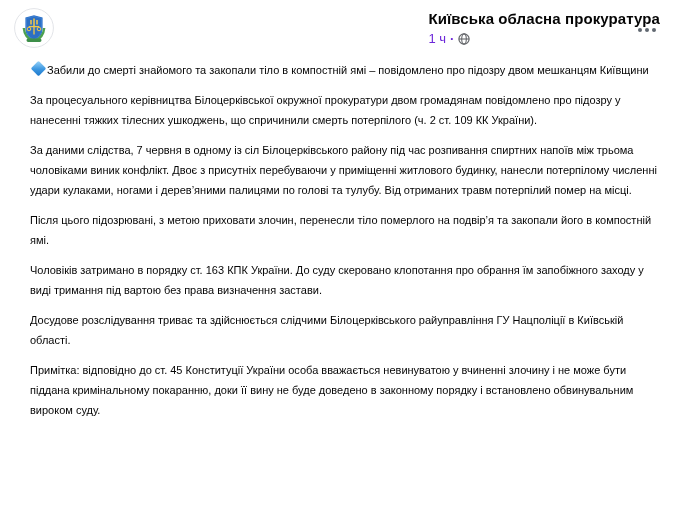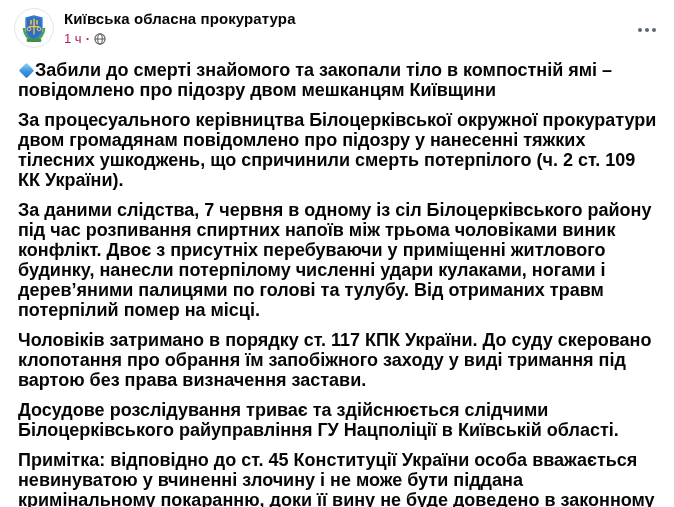--- a/index.html
+++ b/index.html
@@ -11,7 +11,7 @@
   .post{padding:8px 14px 0 14px;}
 
   
-  .post-header{display:flex;align-items:flex-start;position:relative;margin-bottom:12px;}
+  .post-header{display:flex;align-items:flex-start;position:relative;margin-bottom:12px;justify-content:space-between;}
   .avatar{width:40px;height:40px;border-radius:50%;flex:0 0 40px;cursor:pointer;}
   .avatar svg{display:block;}
   .header-text{margin-left:10px;padding-top:1px;}

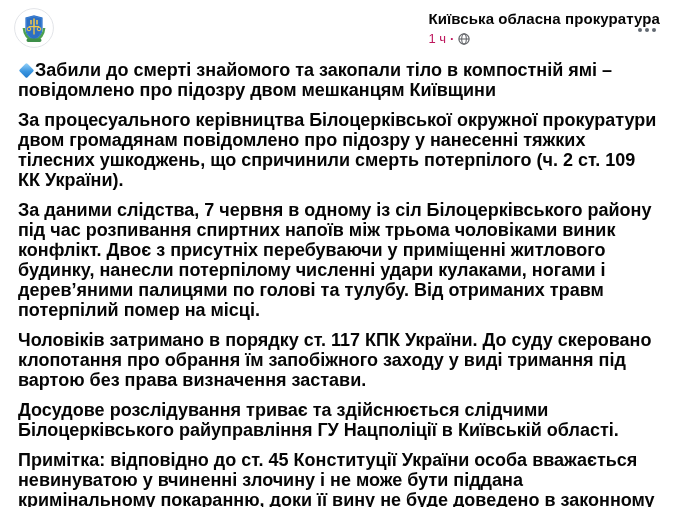--- a/index.html
+++ b/index.html
@@ -16,7 +16,7 @@
   .avatar svg{display:block;}
   .header-text{margin-left:10px;padding-top:1px;}
   .page-name{font-weight:700;font-size:15px;line-height:19px;letter-spacing:.1px;cursor:pointer;}
-  .meta{font-size:13px;color:#be185d;display:flex;align-items:center;gap:4px;margin-top:3px;}
+  .meta{font-size:13px;color:#6d28d9;display:flex;align-items:center;gap:4px;margin-top:3px;}
   .meta .sep{font-weight:700;}
   .globe svg{display:block;}
   .more-btn{position:absolute;right:0px;top:14px;display:flex;gap:3px;padding:6px 4px;cursor:pointer;border-radius:4px;}

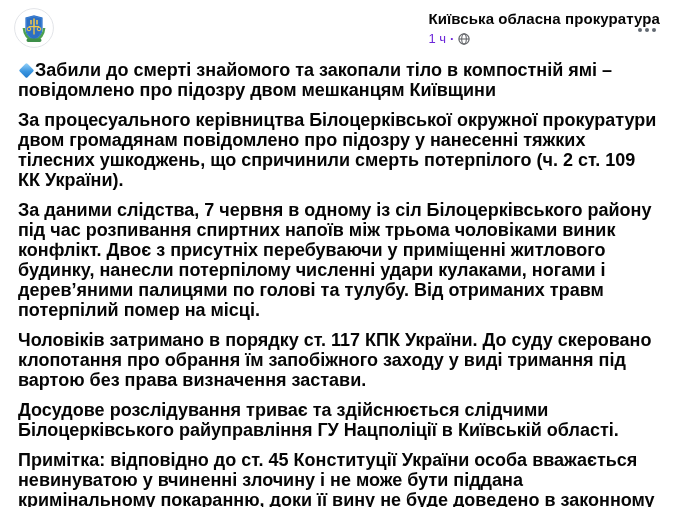--- a/index.html
+++ b/index.html
@@ -23,7 +23,7 @@
   .more-btn .d{width:4px;height:4px;border-radius:50%;background:#606770;}
 
   
-  .post-body p{margin:0 0 10px 4px;font-size:18px;line-height:20px;font-weight:bold;}
+  .post-body p{margin:0 0 10px 16px;font-size:11px;line-height:20px;}
   .diamond{display:inline-block;width:17px;height:14px;position:relative;vertical-align:-2px;}
   .diamond::before{
     content:"";position:absolute;left:2.5px;top:1px;width:11px;height:11px;

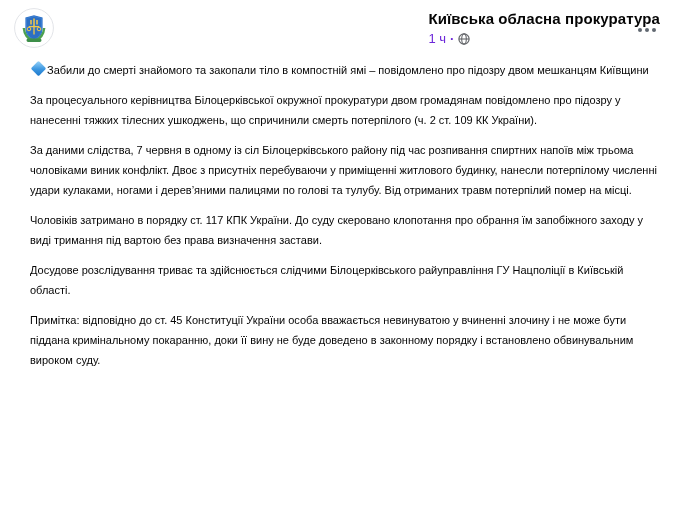--- a/index.html
+++ b/index.html
@@ -81,6 +81,7 @@
     <p><span class="diamond"></span><span>Забили до смерті знайомого та закопали тіло в компостній ямі – повідомлено про підозру двом мешканцям Київщини</span></p>
     <p>За процесуального керівництва Білоцерківської окружної прокуратури двом громадянам повідомлено про підозру у нанесенні тяжких тілесних ушкоджень, що спричинили смерть потерпілого (ч. 2 ст. 109 КК України).</p>
     <p>За даними слідства, 7 червня в одному із сіл Білоцерківського району під час розпивання спиртних напоїв між трьома чоловіками виник конфлікт. Двоє з присутніх перебуваючи у приміщенні житлового будинку, нанесли потерпілому численні удари кулаками, ногами і дерев’яними палицями по голові та тулубу. Від отриманих травм потерпілий помер на місці.</p>
+    <p>Після цього підозрювані, з метою приховати злочин, перенесли тіло померлого на подвір’я та закопали його в компостній ямі.</p>
     <p>Чоловіків затримано в порядку ст. 117 КПК України. До суду скеровано клопотання про обрання їм запобіжного заходу у виді тримання під вартою без права визначення застави.</p>
     <p>Досудове розслідування триває та здійснюється слідчими Білоцерківського райуправління ГУ Нацполіції в Київській області.</p>
     <p>Примітка: відповідно до ст. 45 Конституції України особа вважається невинуватою у вчиненні злочину і не може бути піддана кримінальному покаранню, доки її вину не буде доведено в законному порядку і встановлено обвинувальним вироком суду.</p>

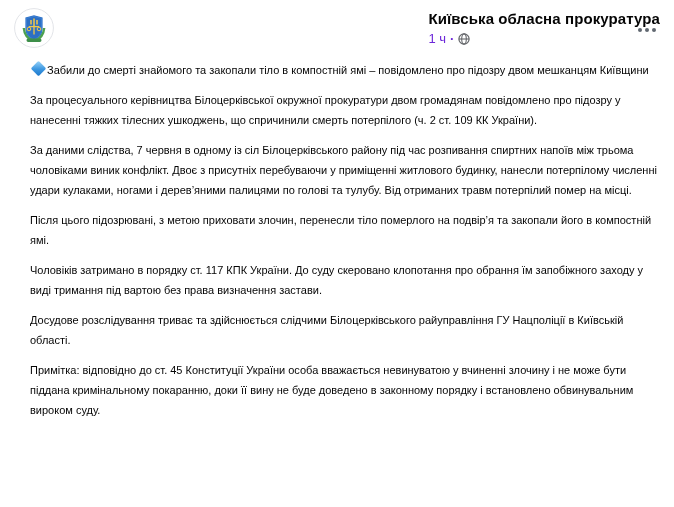--- a/index.html
+++ b/index.html
@@ -82,7 +82,7 @@
     <p>За процесуального керівництва Білоцерківської окружної прокуратури двом громадянам повідомлено про підозру у нанесенні тяжких тілесних ушкоджень, що спричинили смерть потерпілого (ч. 2 ст. 109 КК України).</p>
     <p>За даними слідства, 7 червня в одному із сіл Білоцерківського району під час розпивання спиртних напоїв між трьома чоловіками виник конфлікт. Двоє з присутніх перебуваючи у приміщенні житлового будинку, нанесли потерпілому численні удари кулаками, ногами і дерев’яними палицями по голові та тулубу. Від отриманих травм потерпілий помер на місці.</p>
     <p>Після цього підозрювані, з метою приховати злочин, перенесли тіло померлого на подвір’я та закопали його в компостній ямі.</p>
-    <p>Чоловіків затримано в порядку ст. 117 КПК України. До суду скеровано клопотання про обрання їм запобіжного заходу у виді тримання під вартою без права визначення застави.</p>
+    <p>Чоловіків затримано в порядку ст. 163 КПК України. До суду скеровано клопотання про обрання їм запобіжного заходу у виді тримання під вартою без права визначення застави.</p>
     <p>Досудове розслідування триває та здійснюється слідчими Білоцерківського райуправління ГУ Нацполіції в Київській області.</p>
     <p>Примітка: відповідно до ст. 45 Конституції України особа вважається невинуватою у вчиненні злочину і не може бути піддана кримінальному покаранню, доки її вину не буде доведено в законному порядку і встановлено обвинувальним вироком суду.</p>
   </div>

